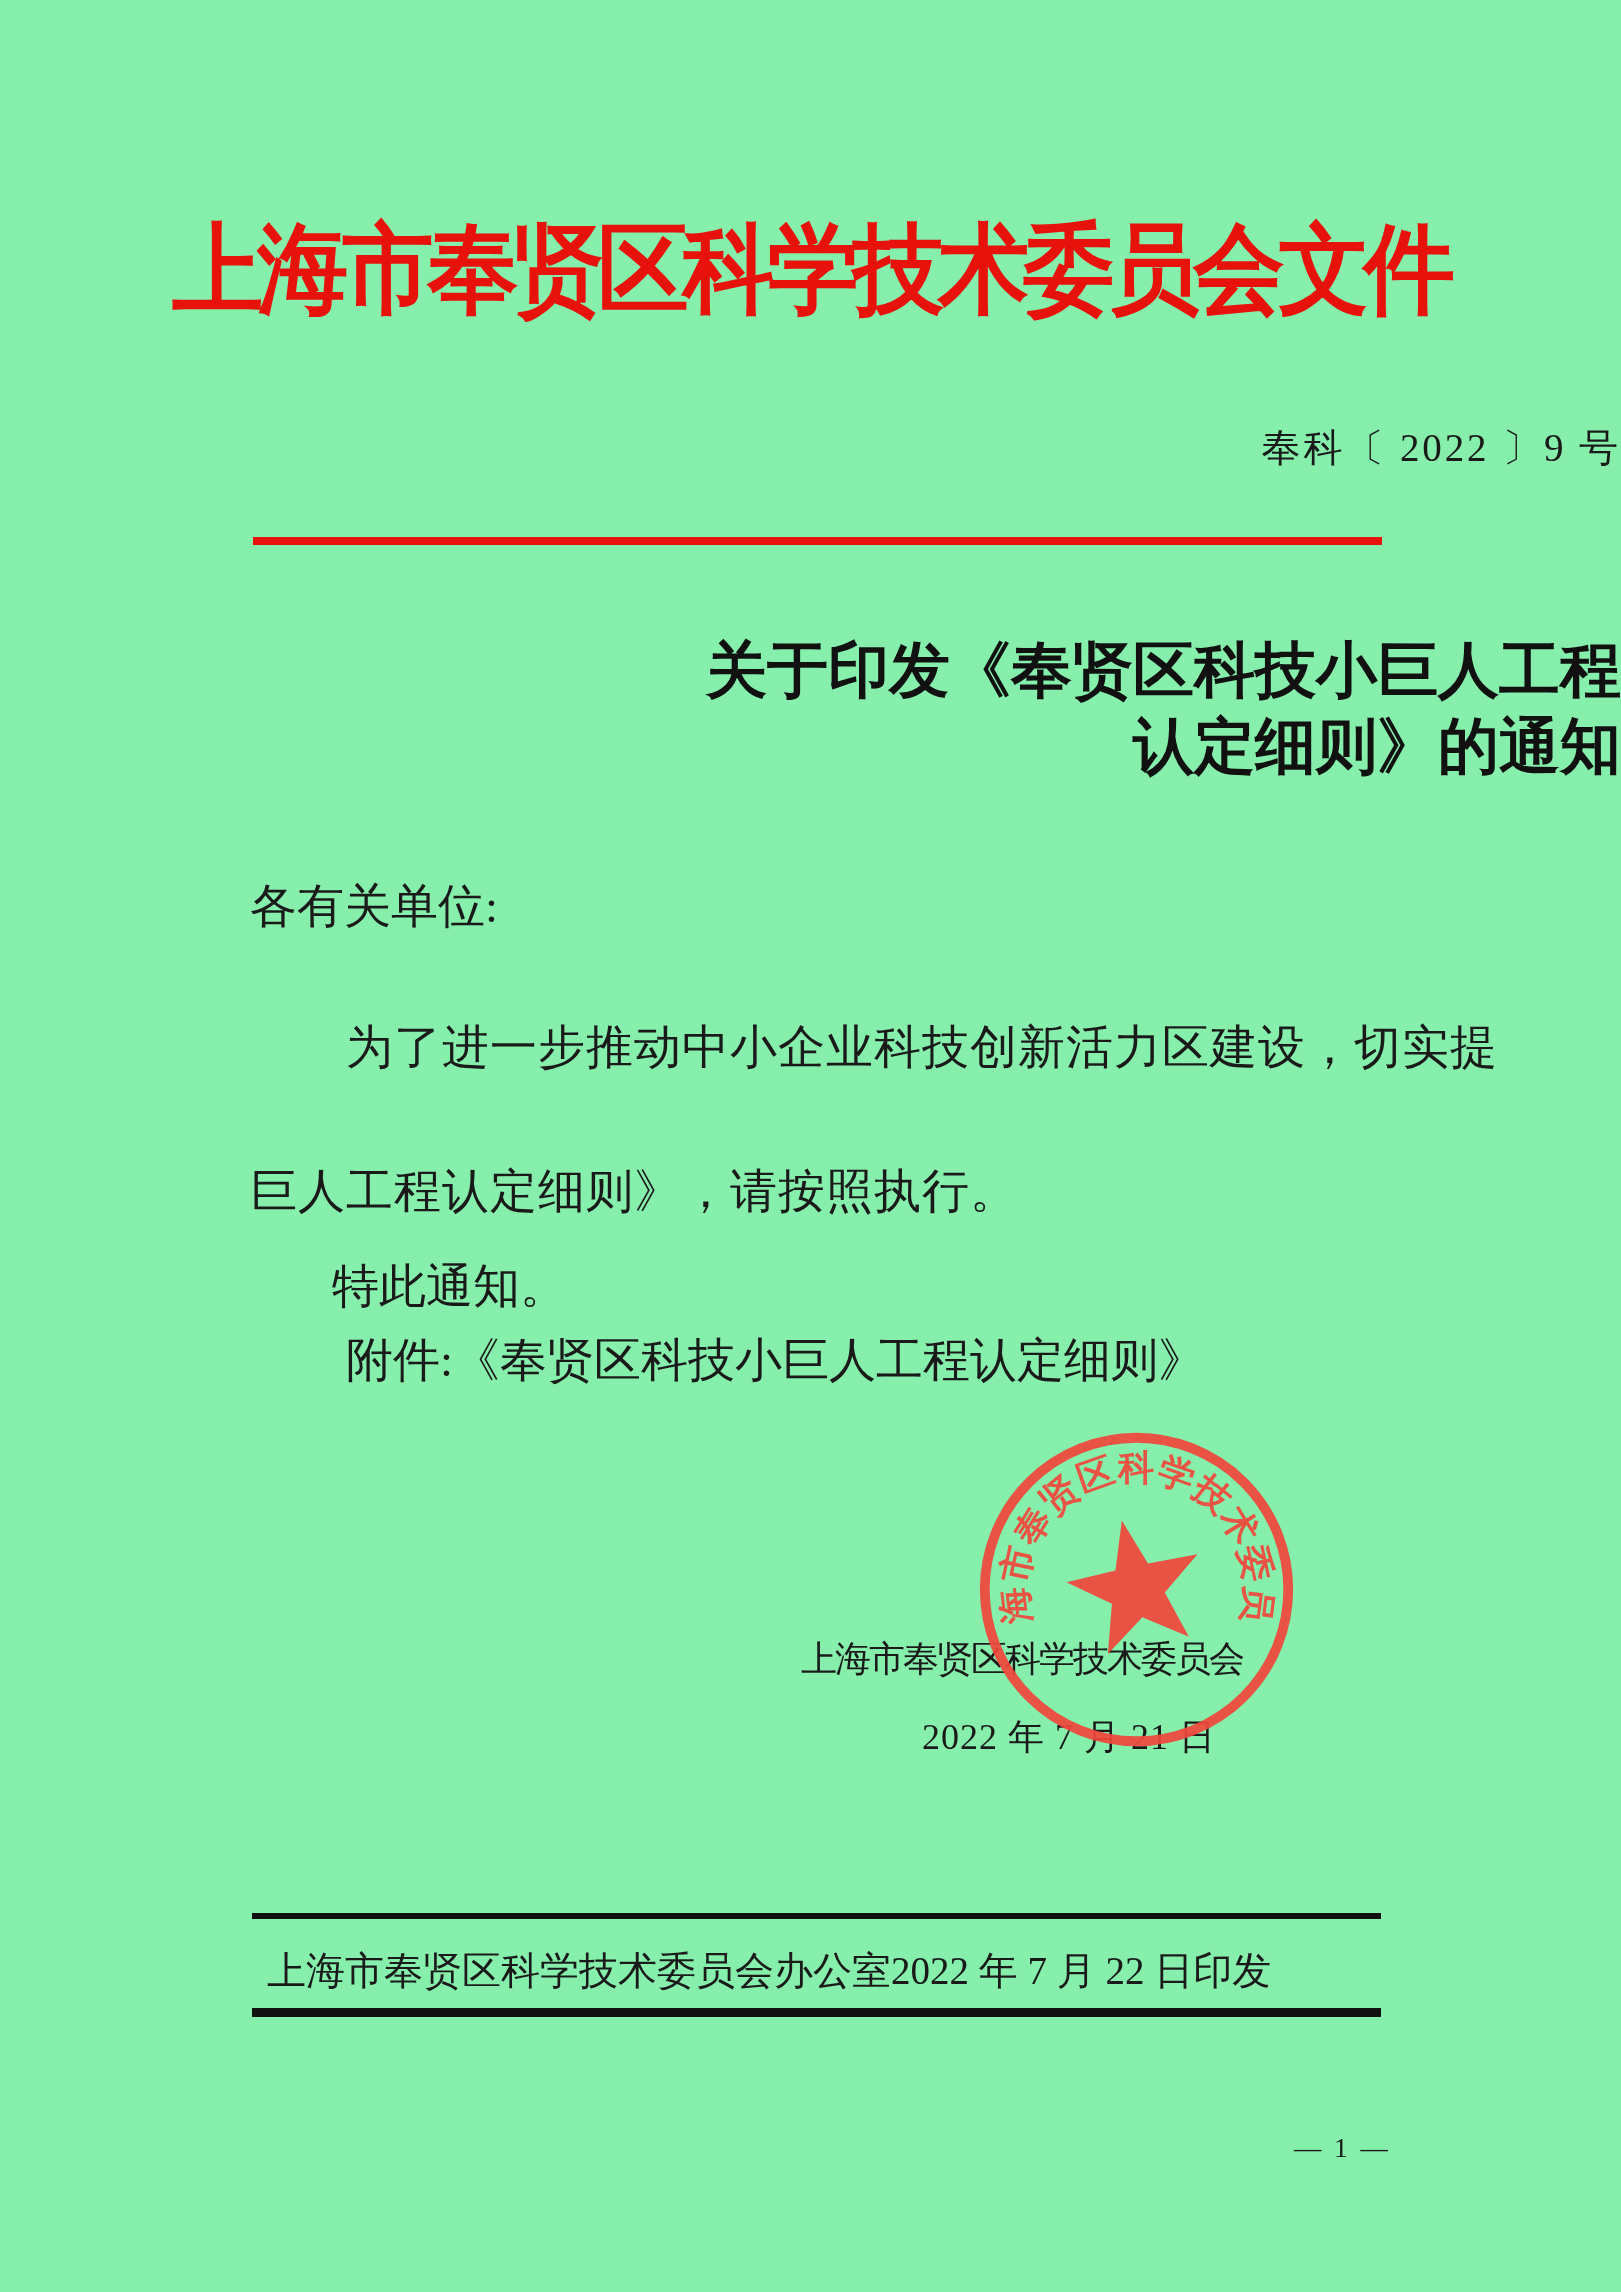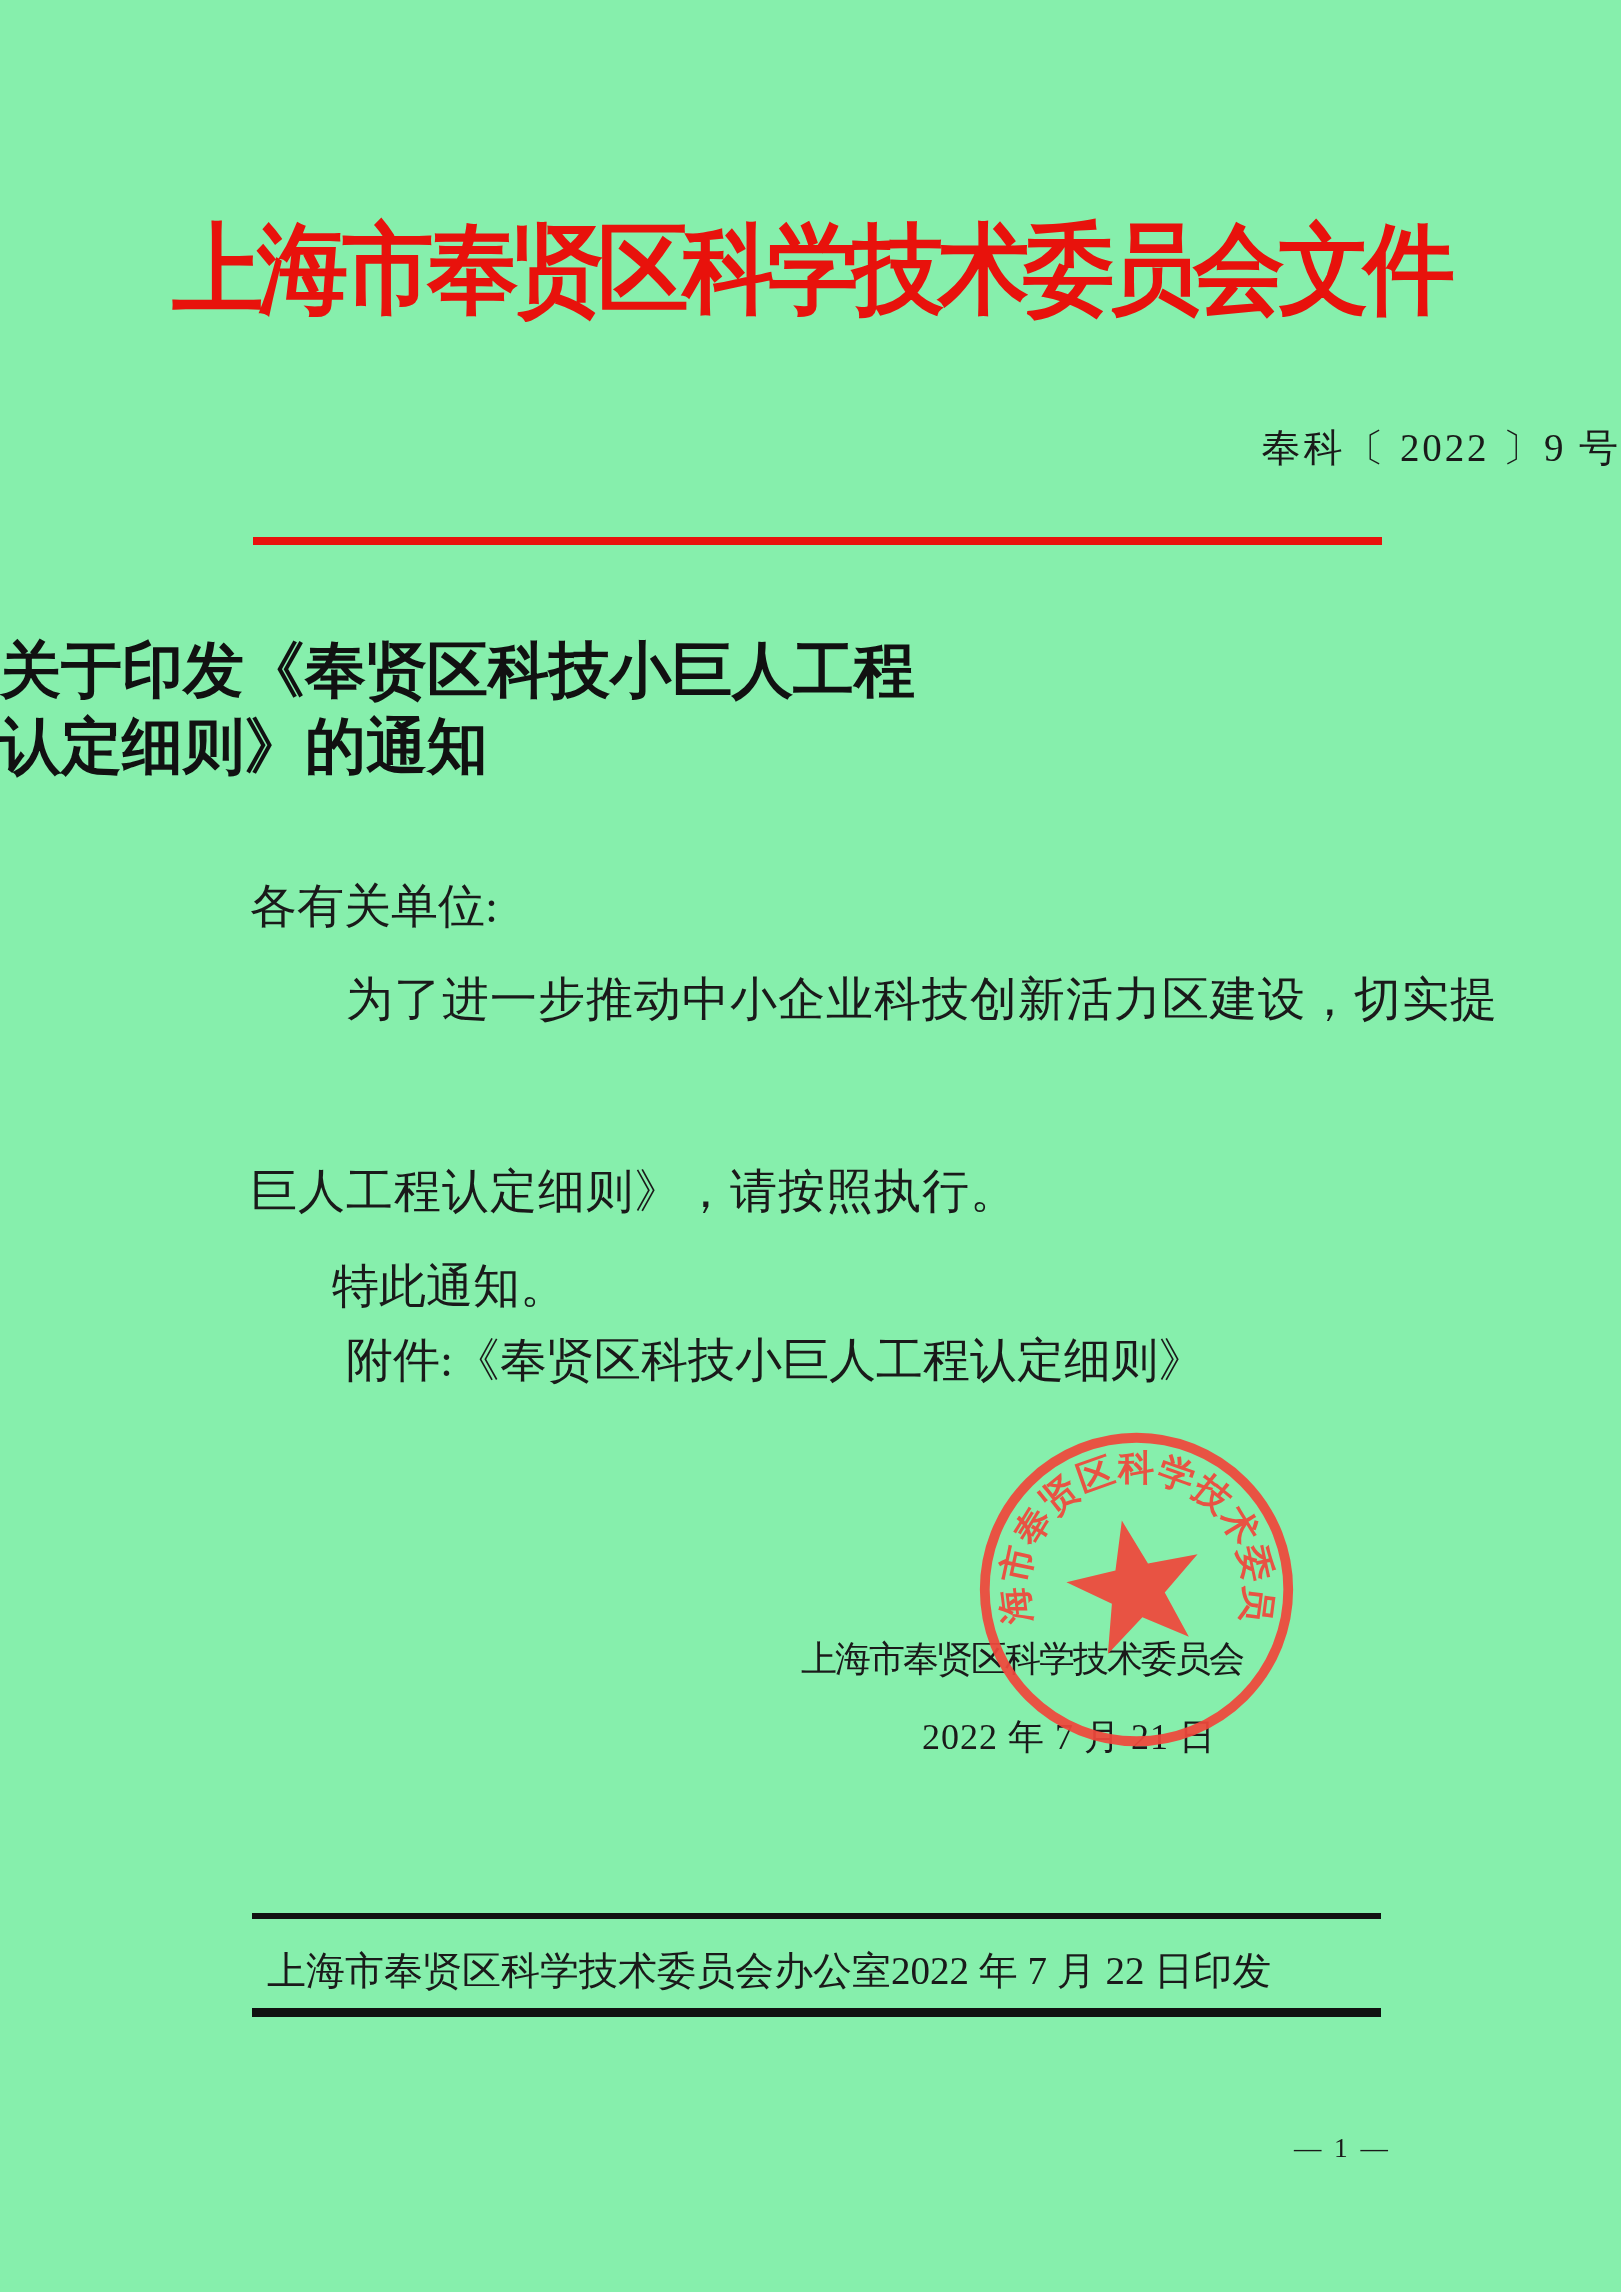--- a/index.html
+++ b/index.html
@@ -52,7 +52,7 @@
     top: 633px;
     left: 0;
     width: 100%;
-    text-align: left;
+    text-align: right;
     font-size: 61px;
     font-weight: bold;
     line-height: 76px;

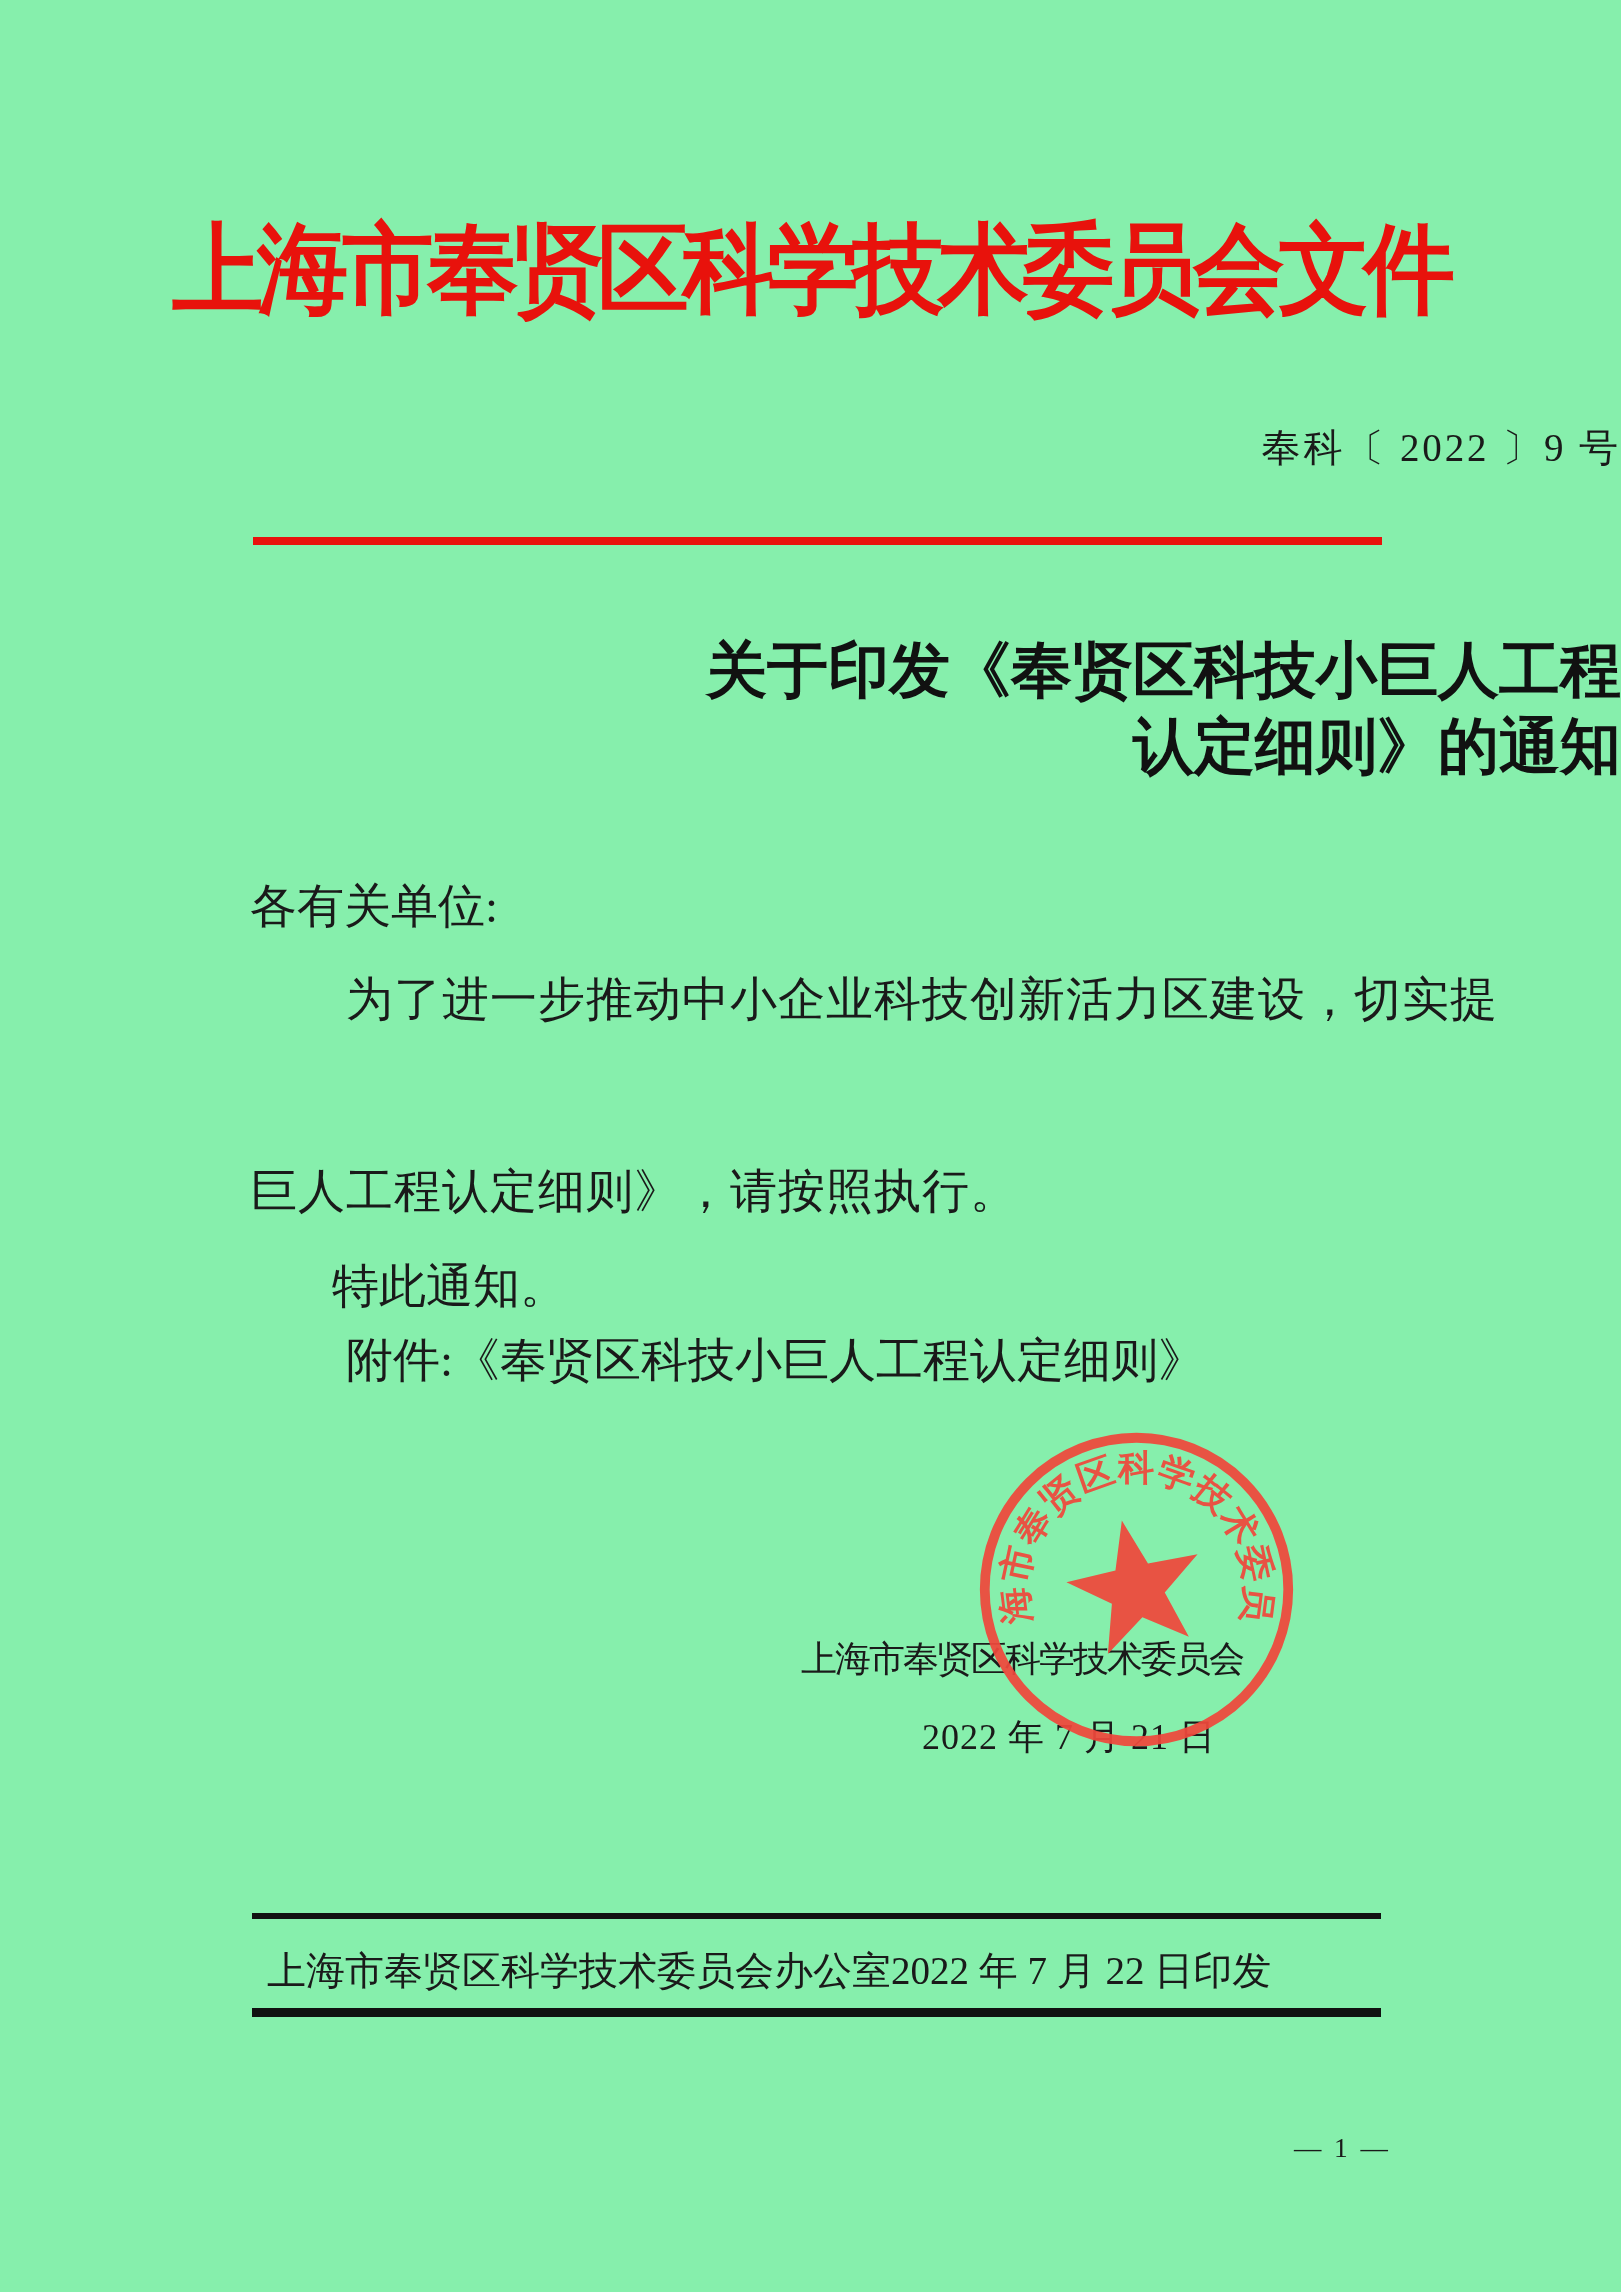--- a/index.html
+++ b/index.html
@@ -72,7 +72,7 @@
     letter-spacing: 1px;
     white-space: nowrap;
   }
-  .line-1 { top: 968px; padding-left: 96px; }
+  .line-1 { top: 1016px; padding-left: 96px; }
   .line-2 { top: 1064px; }
   .line-3 { top: 1160px; }
   .closing {

